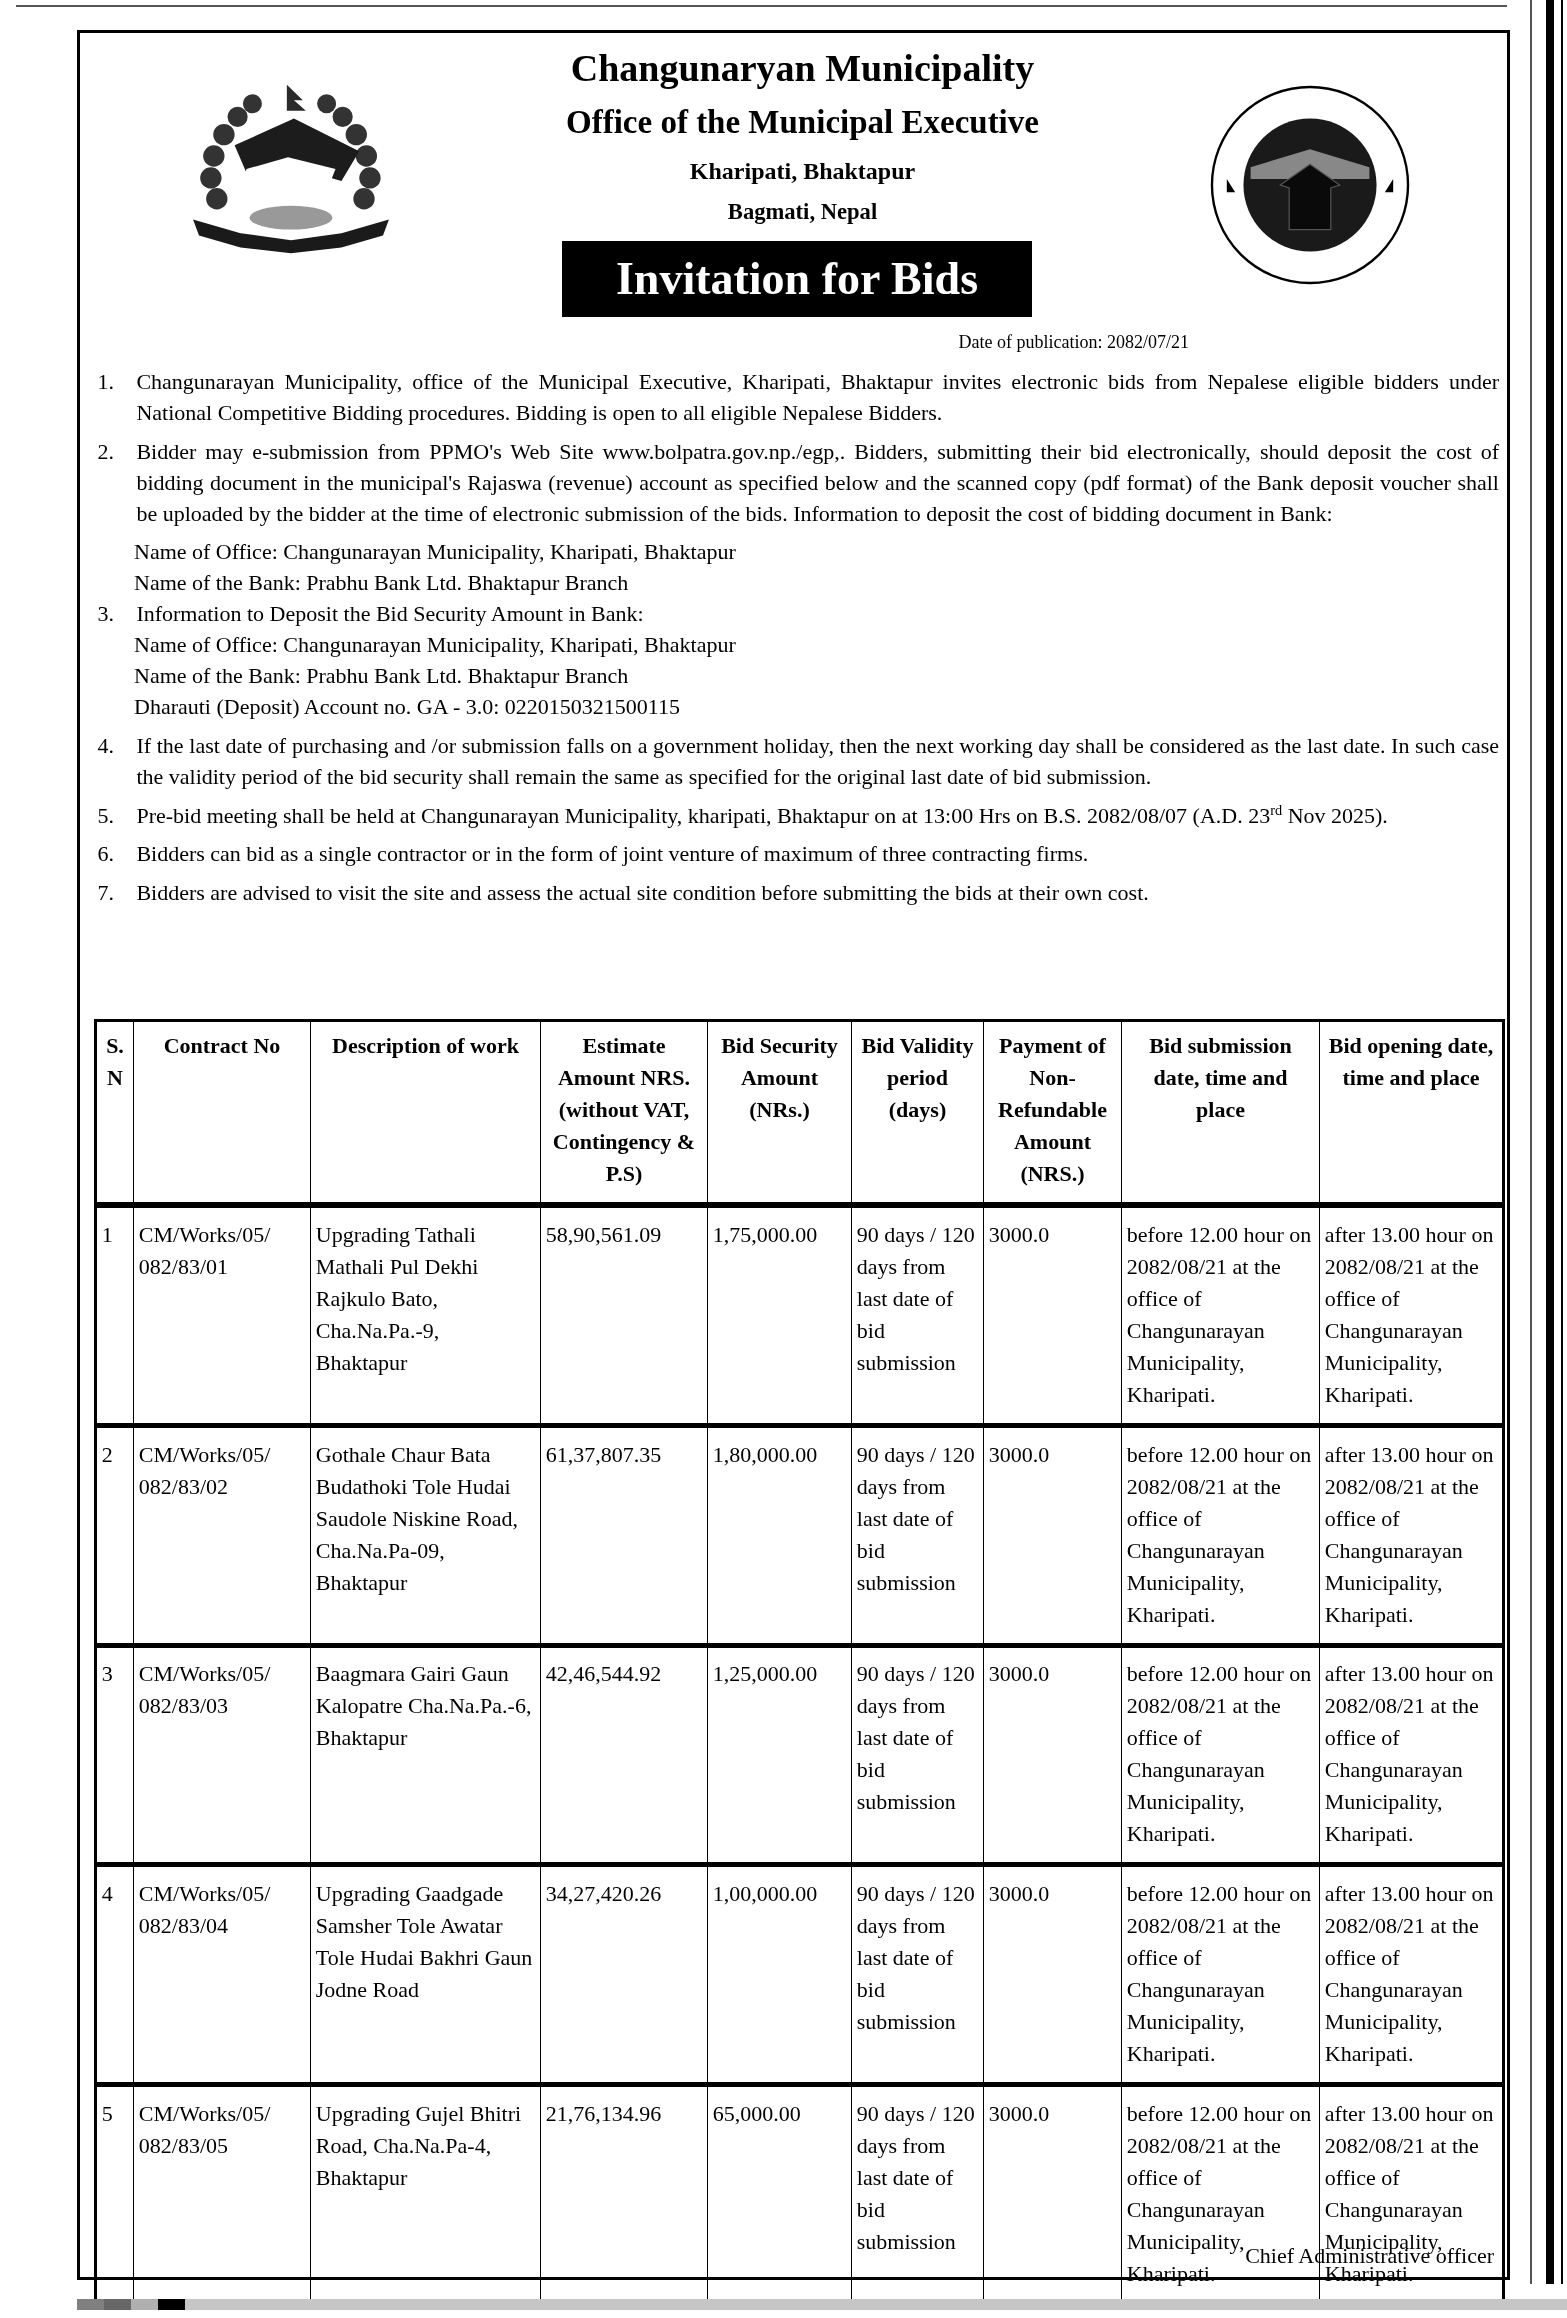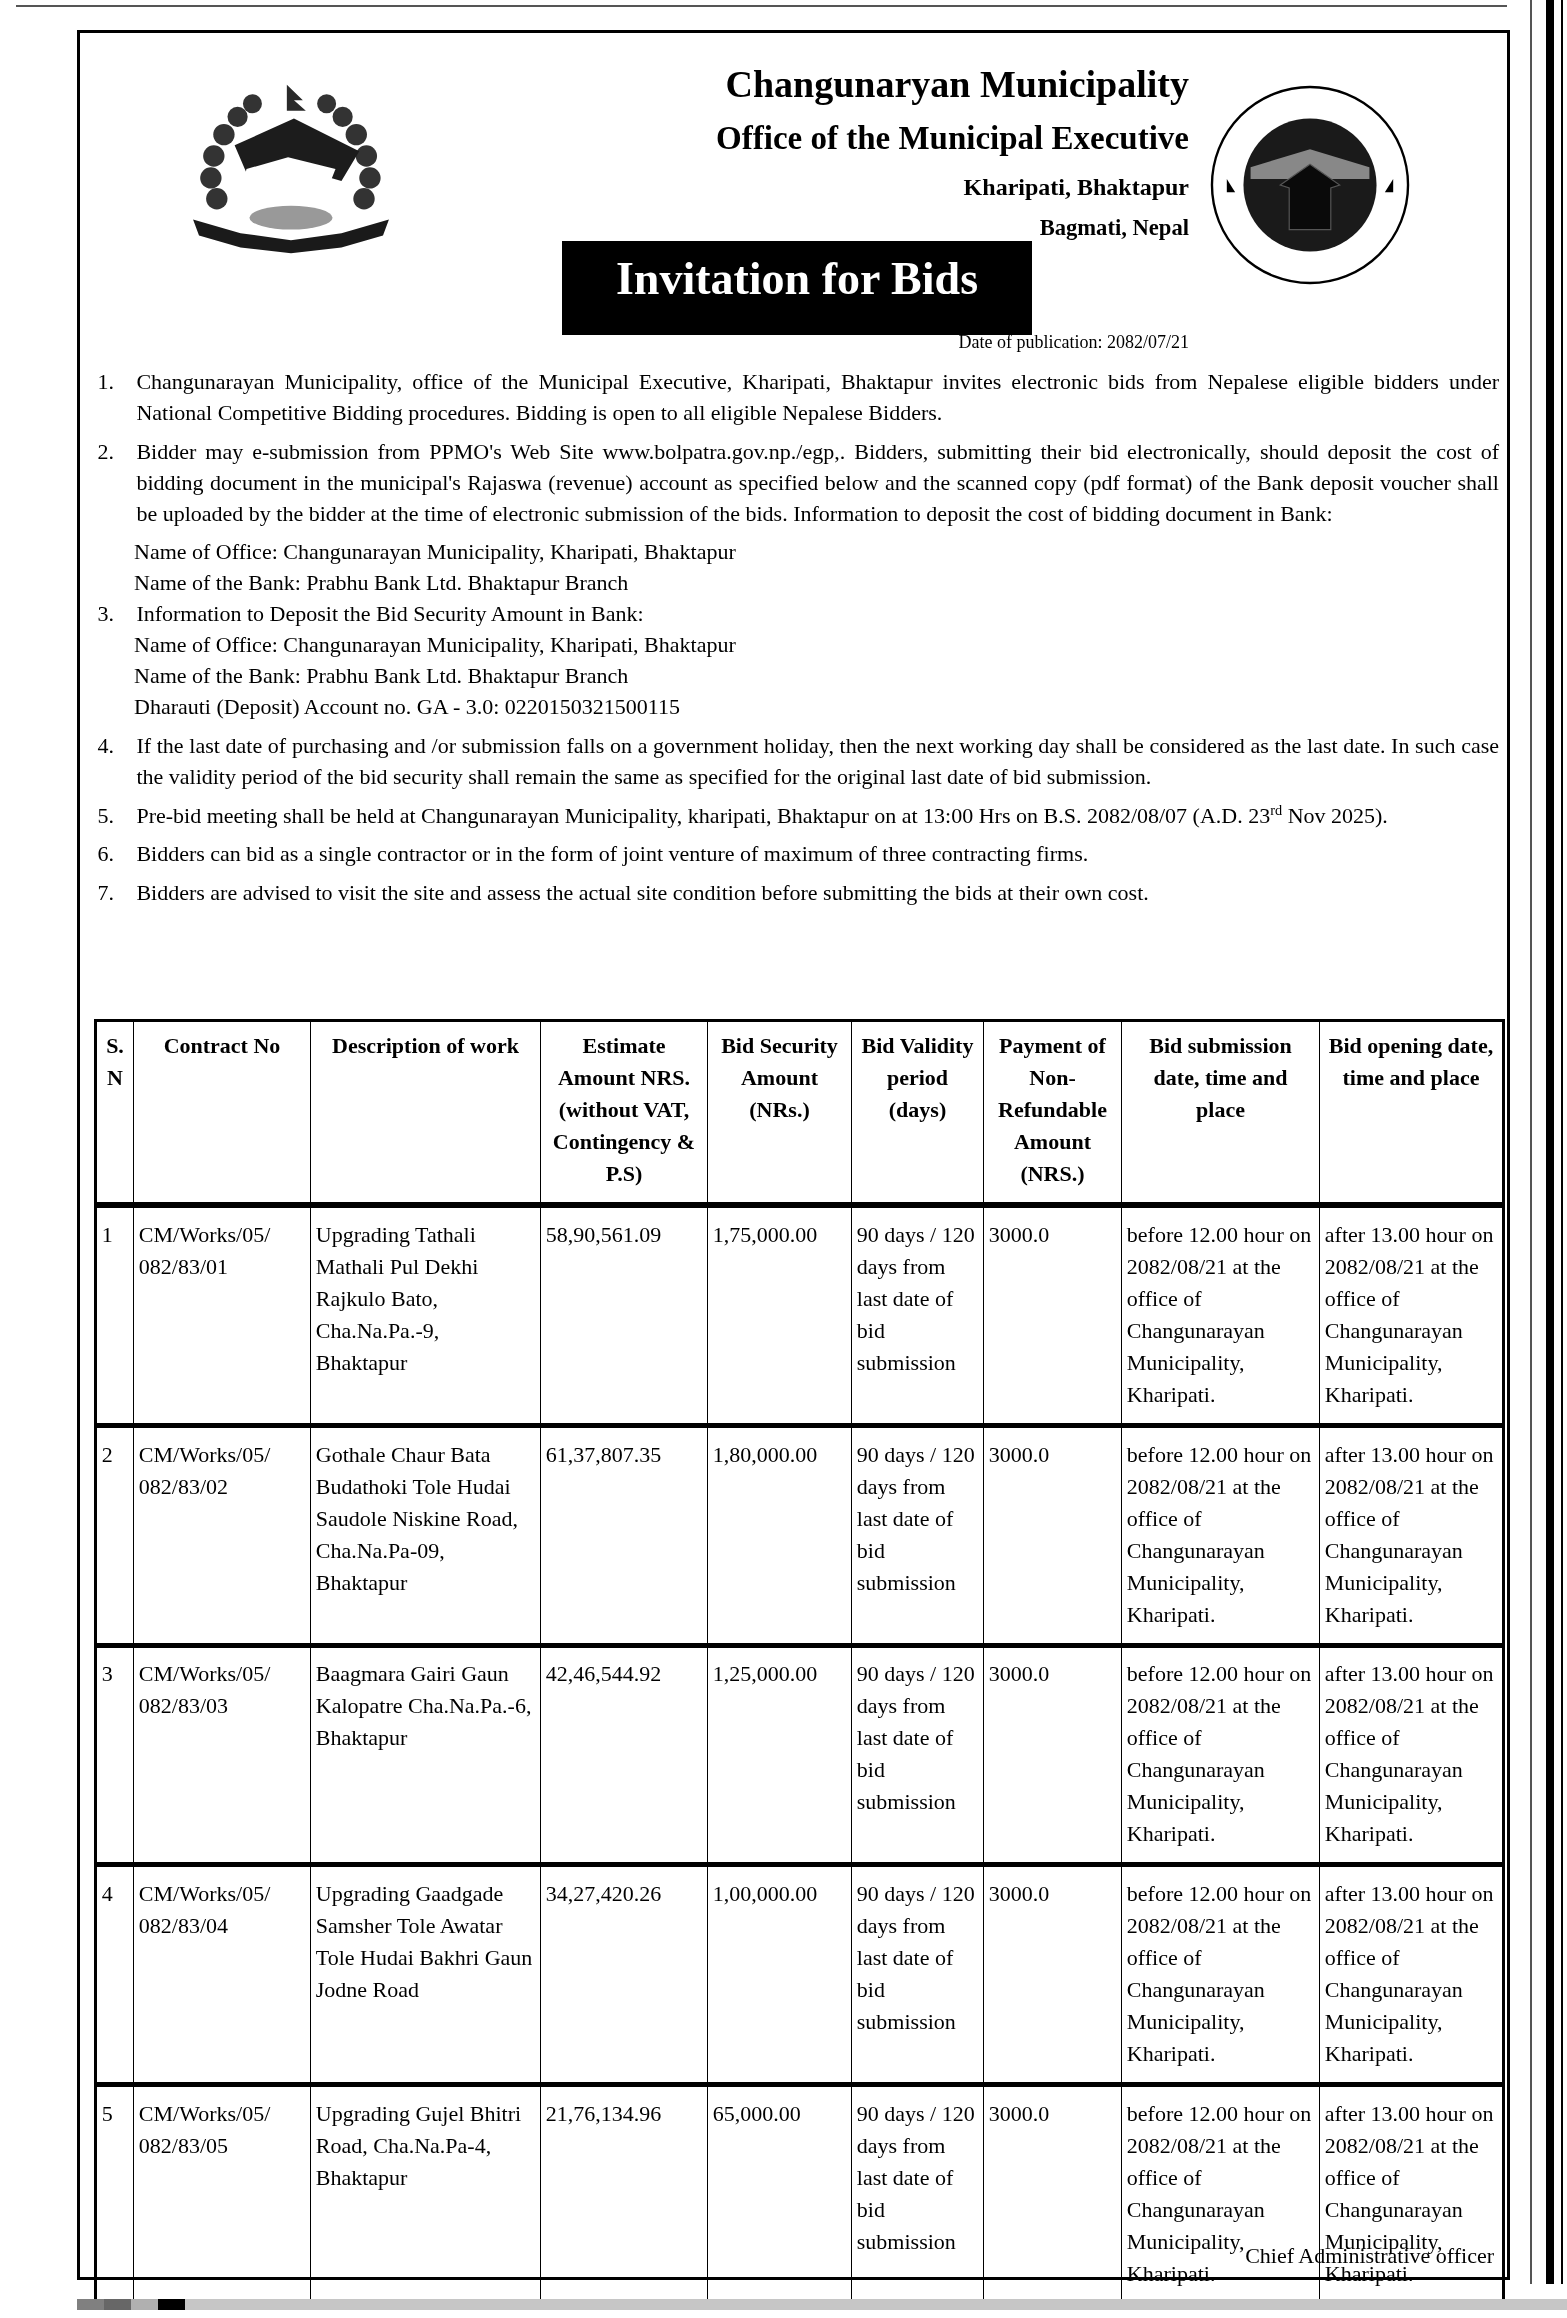--- a/index.html
+++ b/index.html
@@ -19,7 +19,7 @@
   .emblem-left { position:absolute; left:181px; top:80px; width:220px; height:184px; }
   .emblem-right { position:absolute; left:1209px; top:84px; width:202px; height:202px; }
 
-  .hdr { position:absolute; left:416px; width:773px; text-align:right; font-weight:bold;margin-top:16px; }
+  .hdr { position:absolute; left:416px; width:773px; text-align:center; font-weight:bold; }
   .h1 { top:46px; font-size:38px; }
   .h2 { top:104px; font-size:33px; }
   .h3 { top:158px; font-size:24px; }

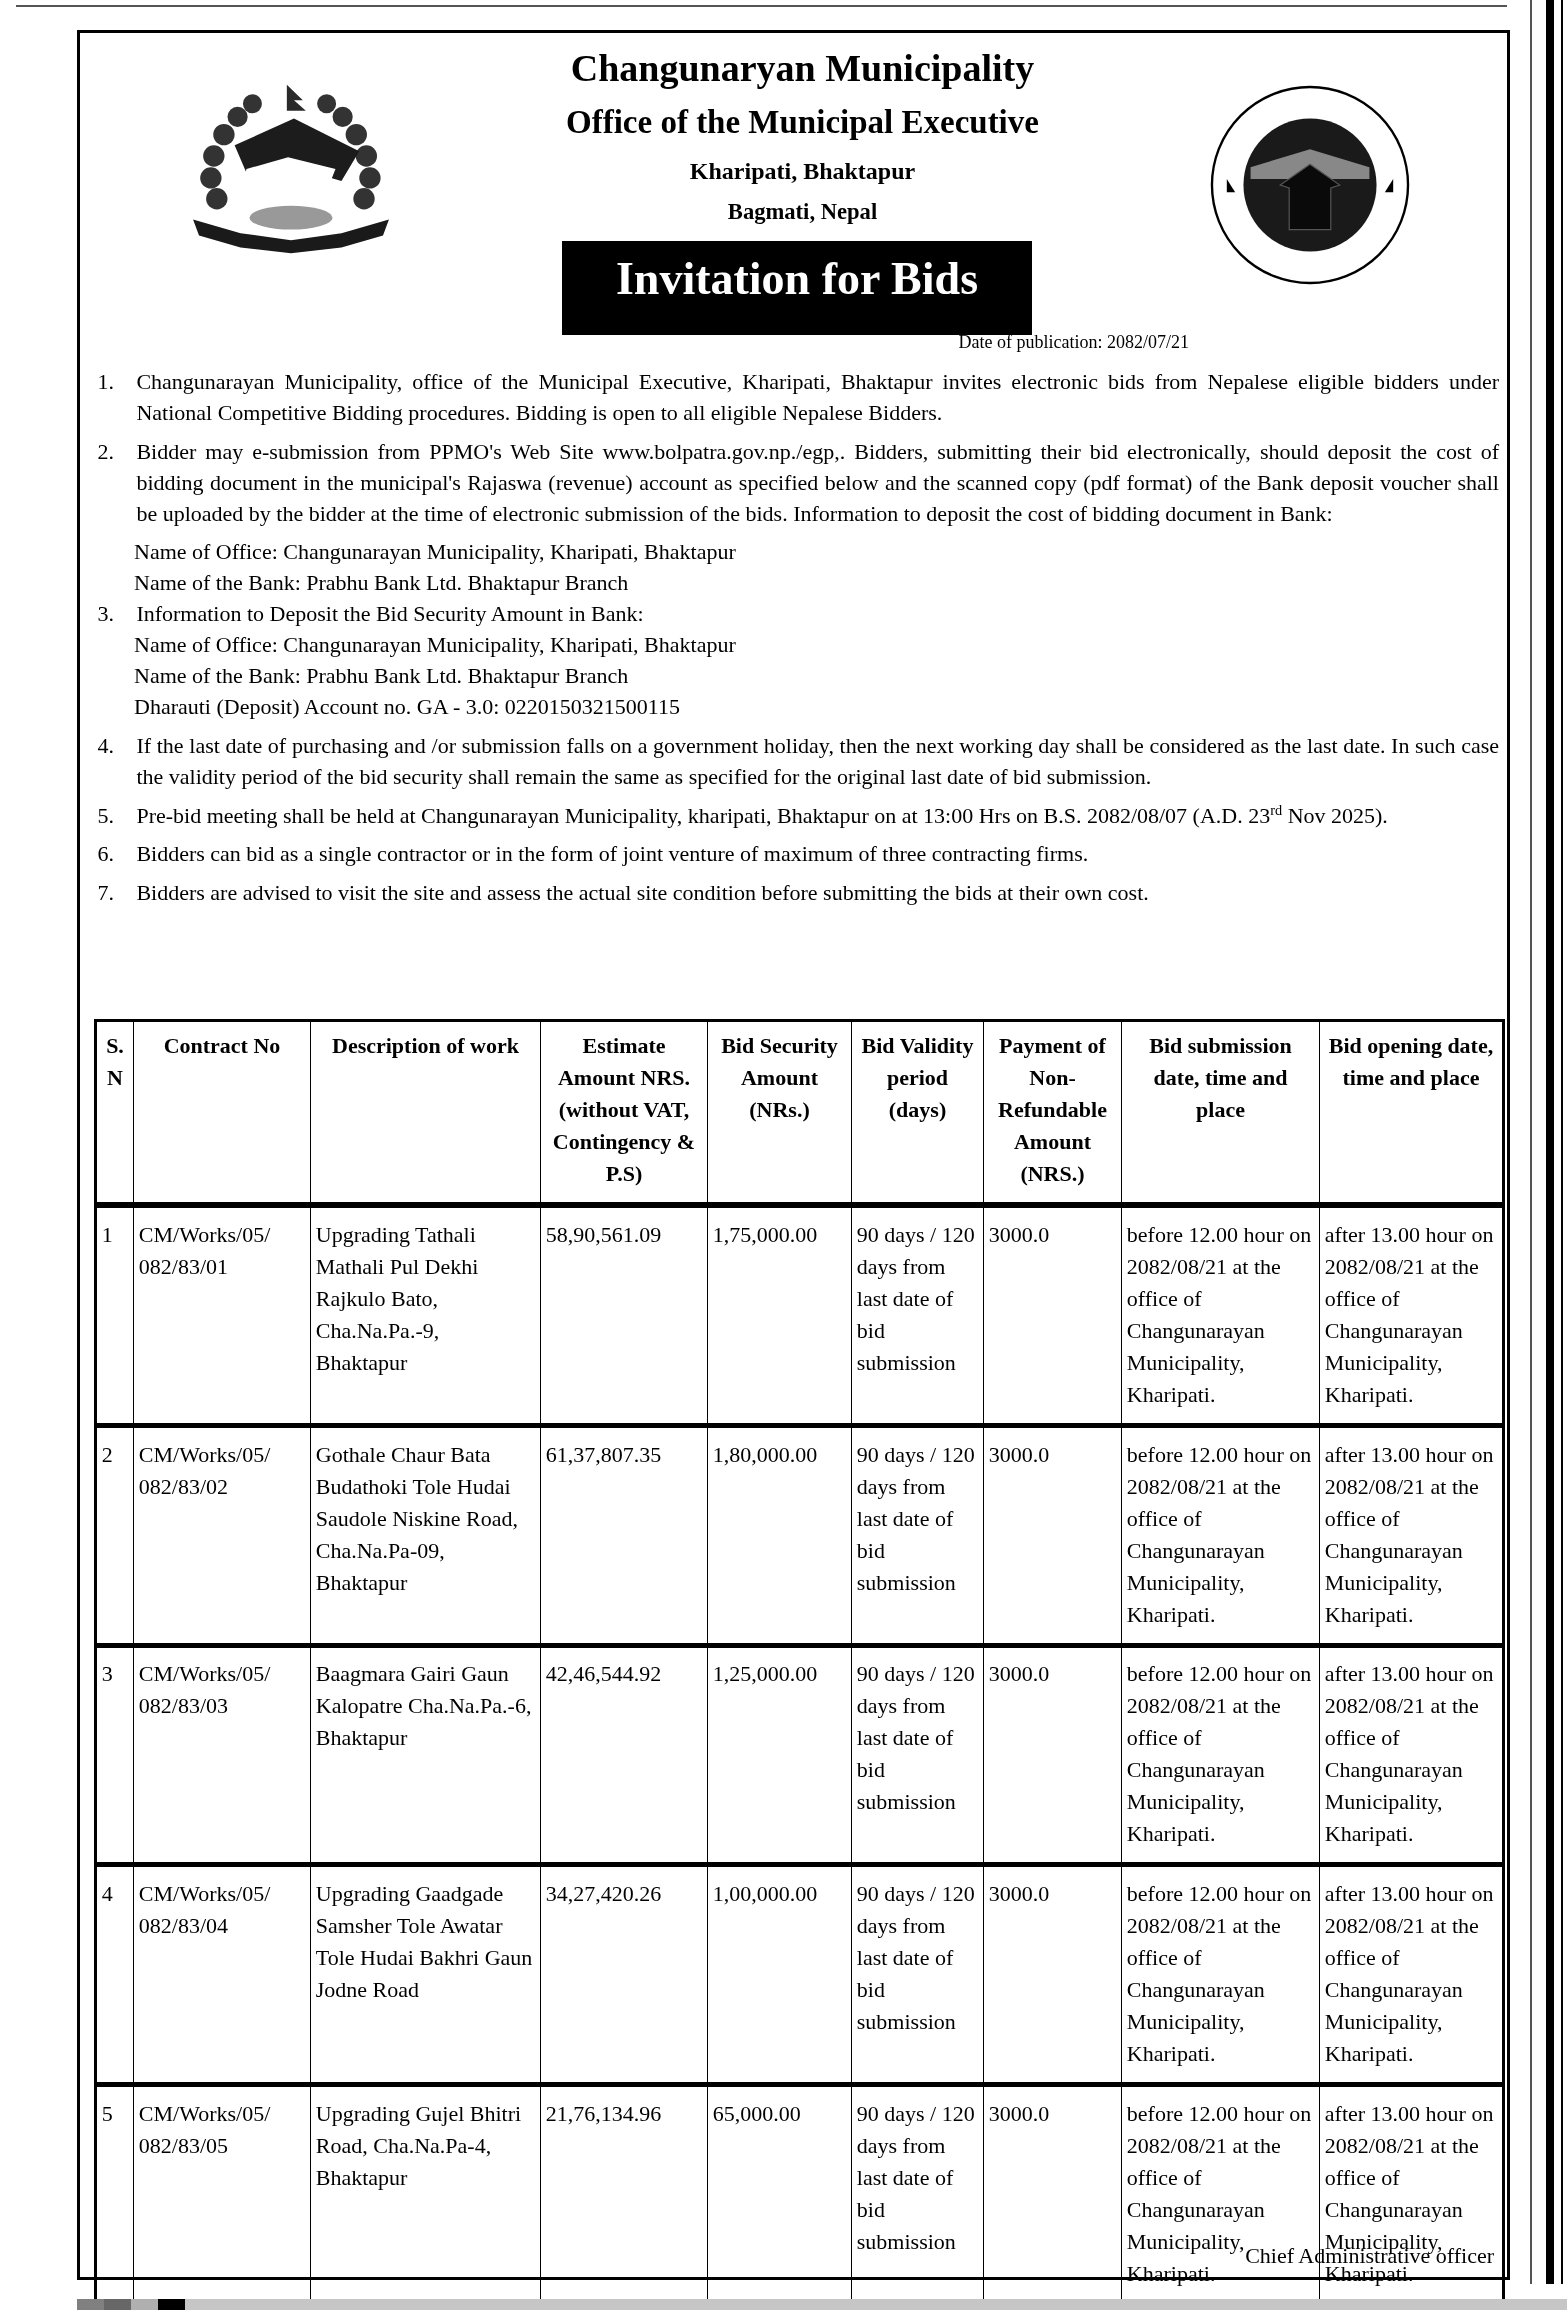--- a/index.html
+++ b/index.html
@@ -24,7 +24,7 @@
   .h2 { top:104px; font-size:33px; }
   .h3 { top:158px; font-size:24px; }
   .h4 { top:199px; font-size:22.6px; }
-  .ifb { position:absolute; left:562px; top:241px; width:470px; height:94px; background:#000; color:#fff;
+  .ifb { position:absolute; left:562px; top:241px; width:470px; height:76px; background:#000; color:#fff;
          font-size:46px; font-weight:bold; text-align:center; line-height:76px; }
   .pubdate { position:absolute; left:416px; top:332px; width:773px; text-align:right; font-size:18px; font-weight:normal; }
 

